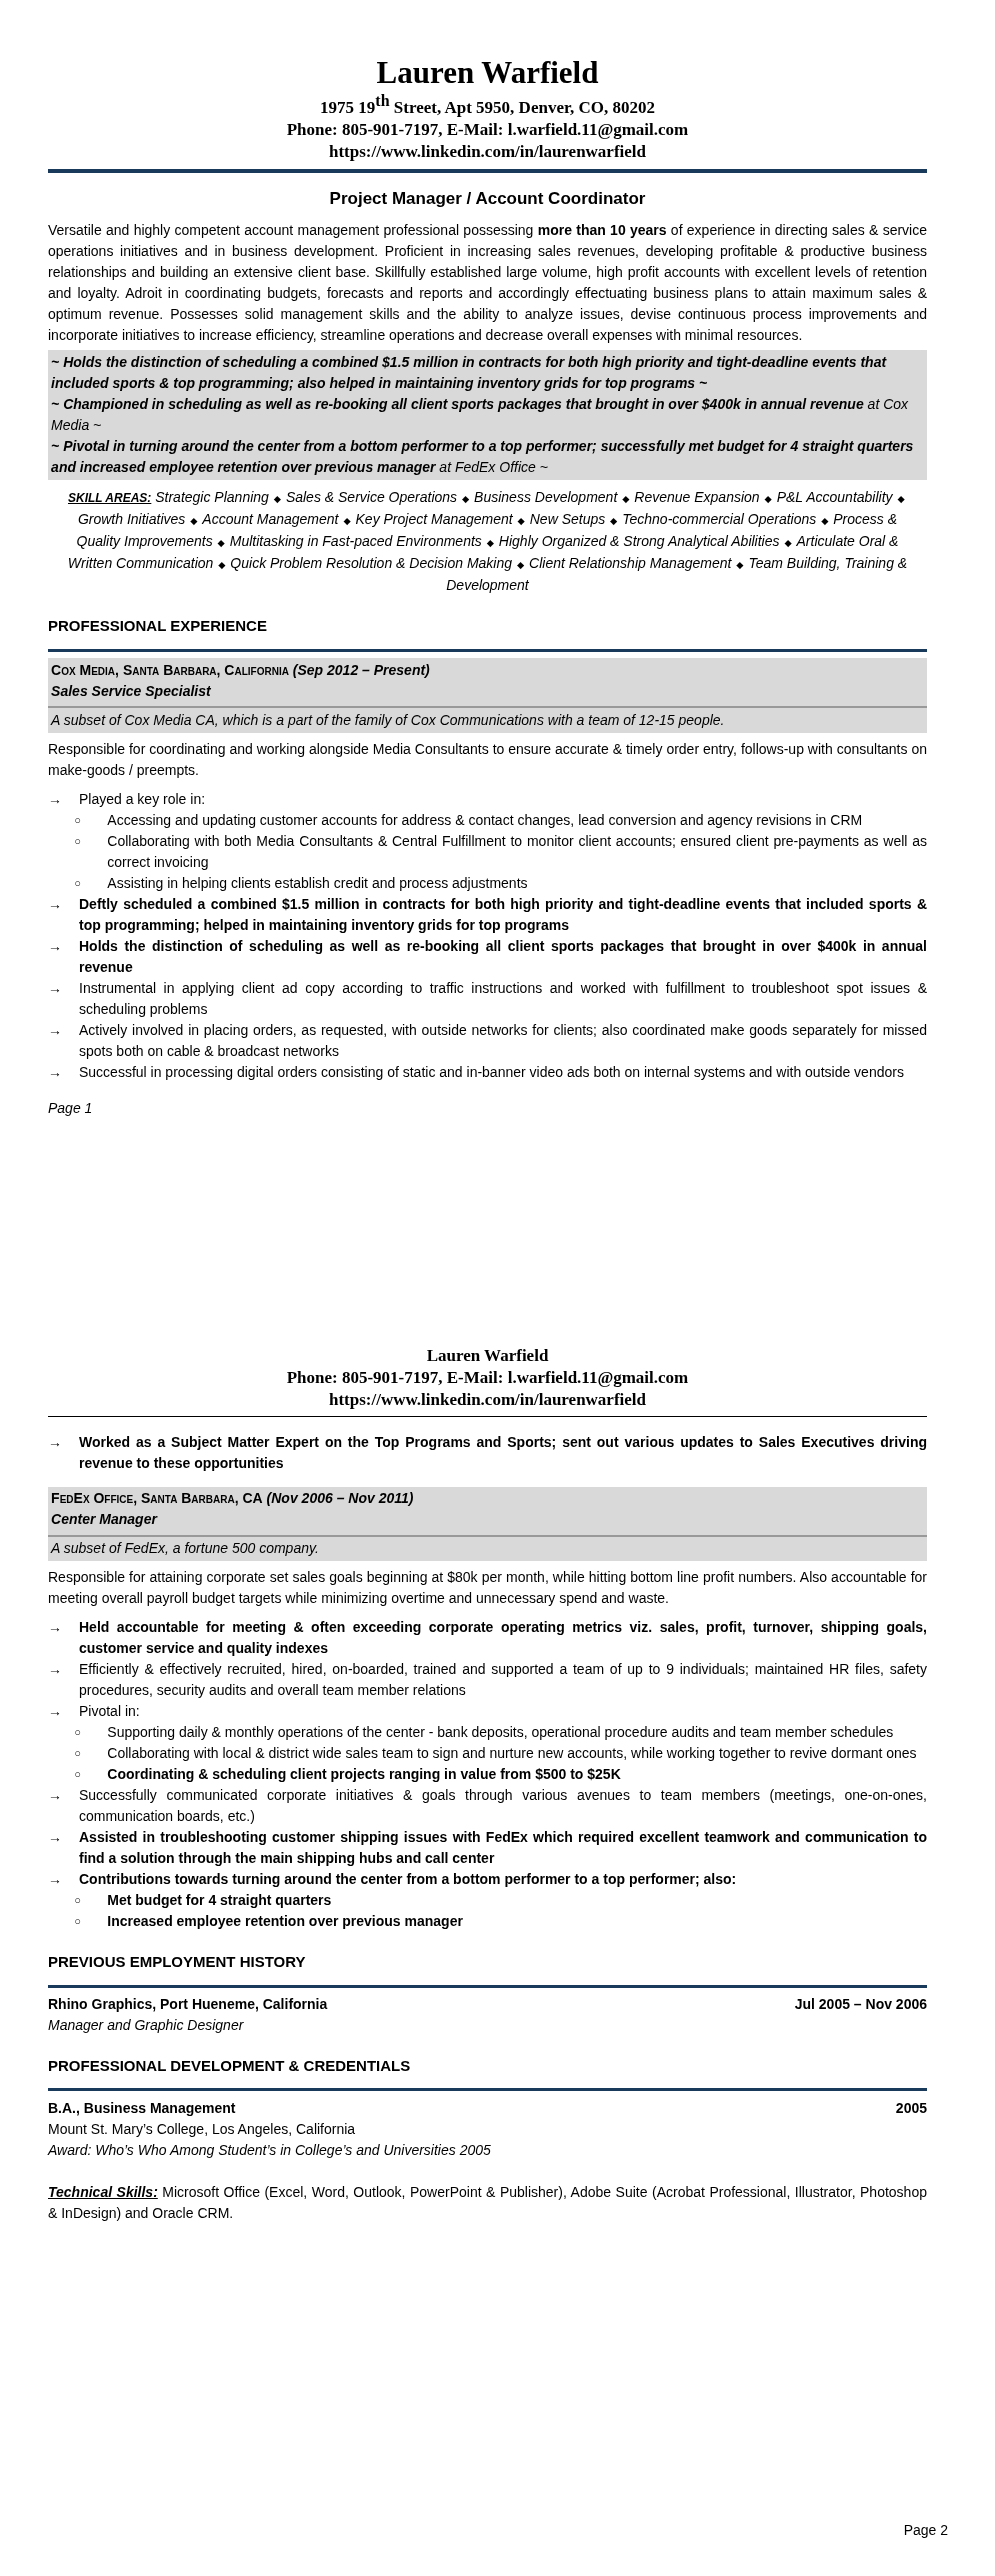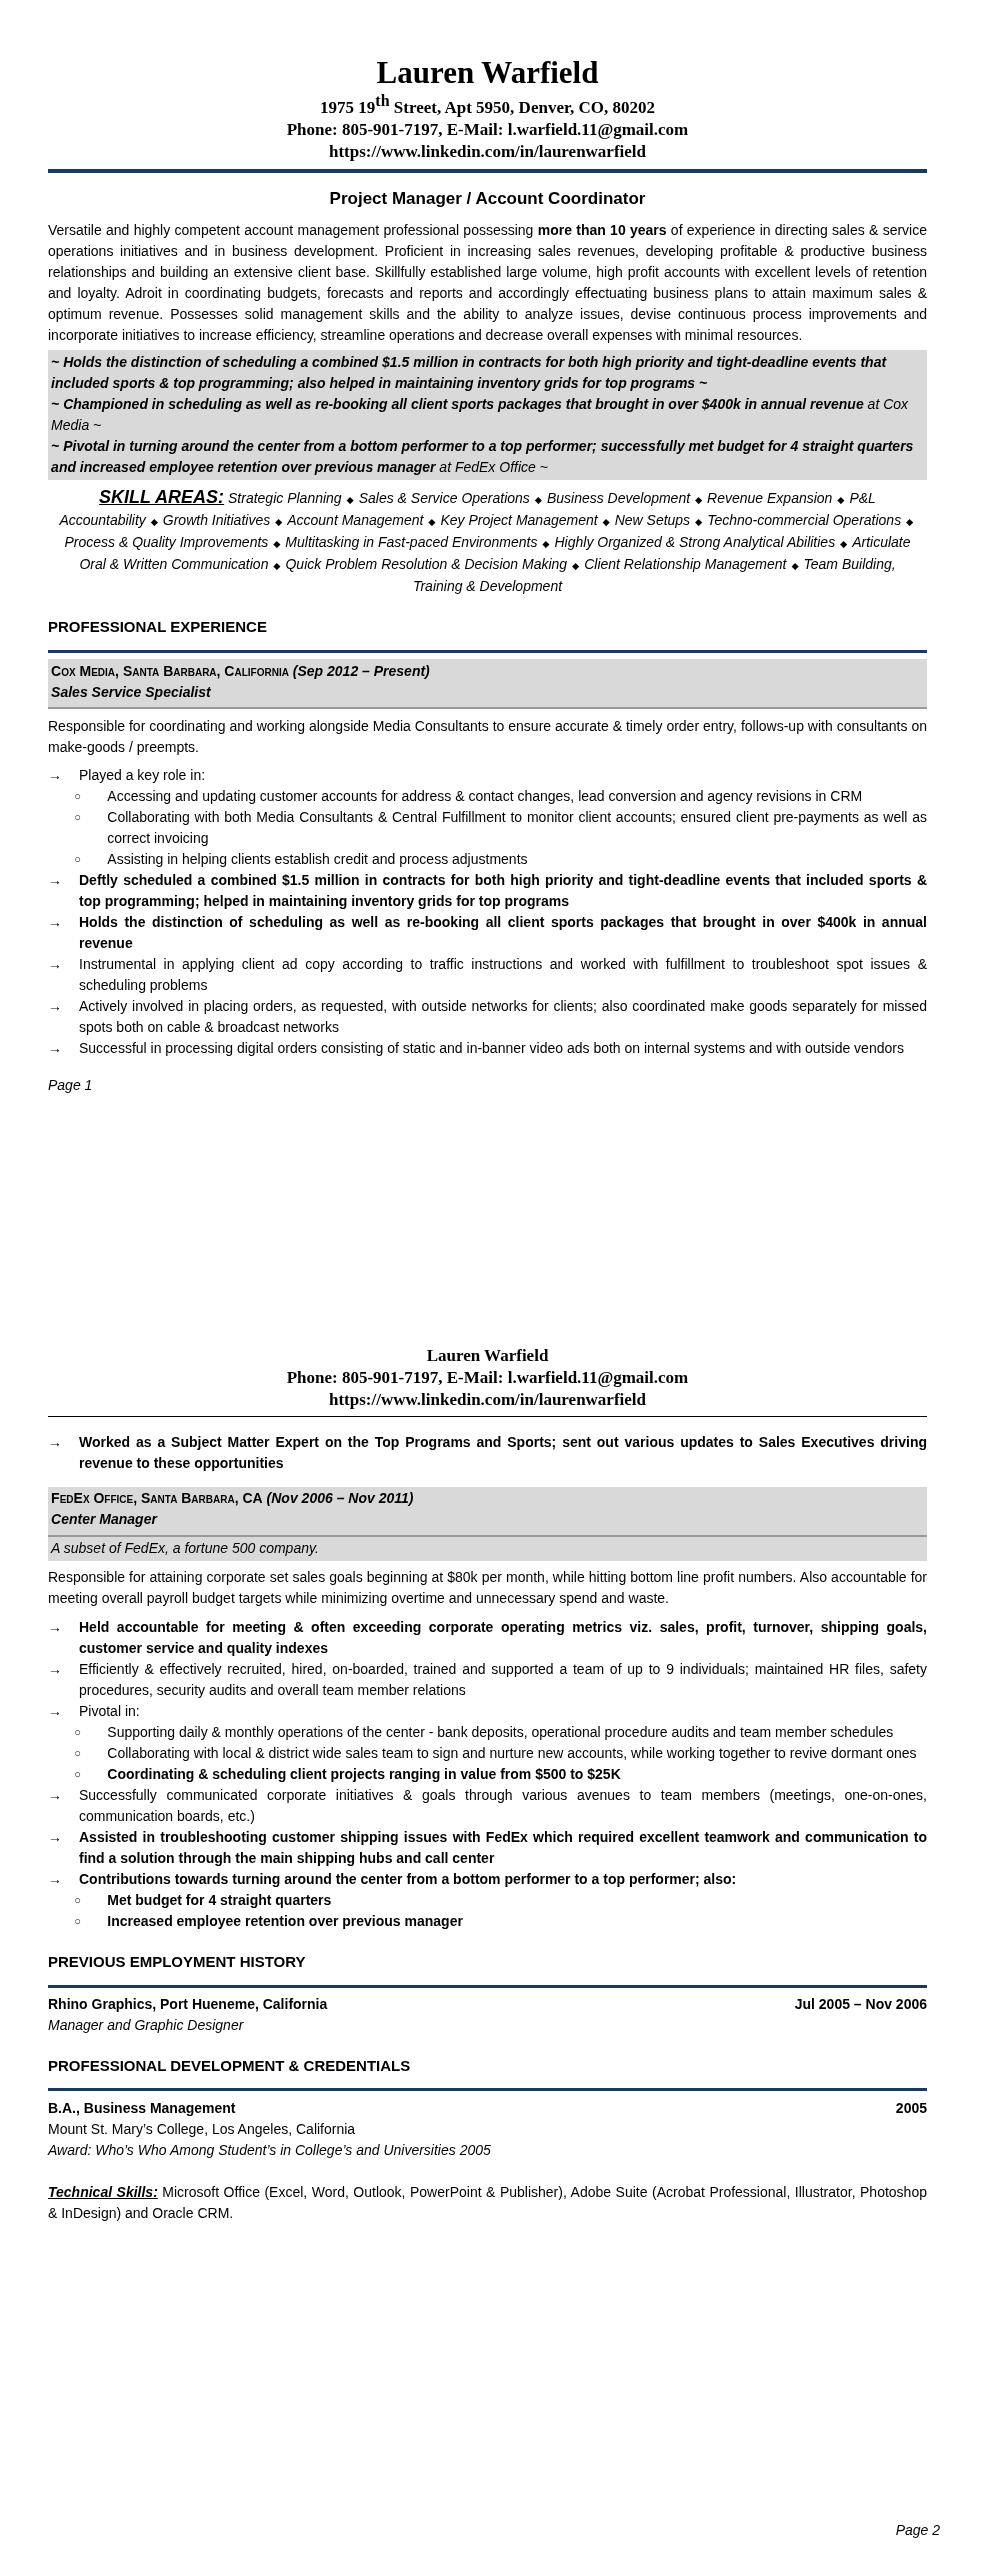--- a/index.html
+++ b/index.html
@@ -20,7 +20,7 @@
   .highlights { background: #d9d9d9; text-align: left; font-style: italic; font-weight: bold; padding: 1.6px 3.1px; margin-top: 4.7px; }
   .highlights .plain { font-weight: normal; }
   .skills { text-align: center; font-style: italic; margin-top: 7.8px; padding: 0 11px; }
-  .skills .lbl { font-weight: bold; text-decoration: underline; font-size: 18px; }
+  .skills .lbl { font-weight: bold; text-decoration: underline; font-size: 12px; }
   .dot { font-style: normal; font-size: 9.4px; padding: 0 2.3px; }
   .section-head { font-weight: bold; font-size: 15px; margin-top: 19px; }
   .sec-rule { height: 3.1px; background: #1a3a5c; margin-top: 12.5px; }

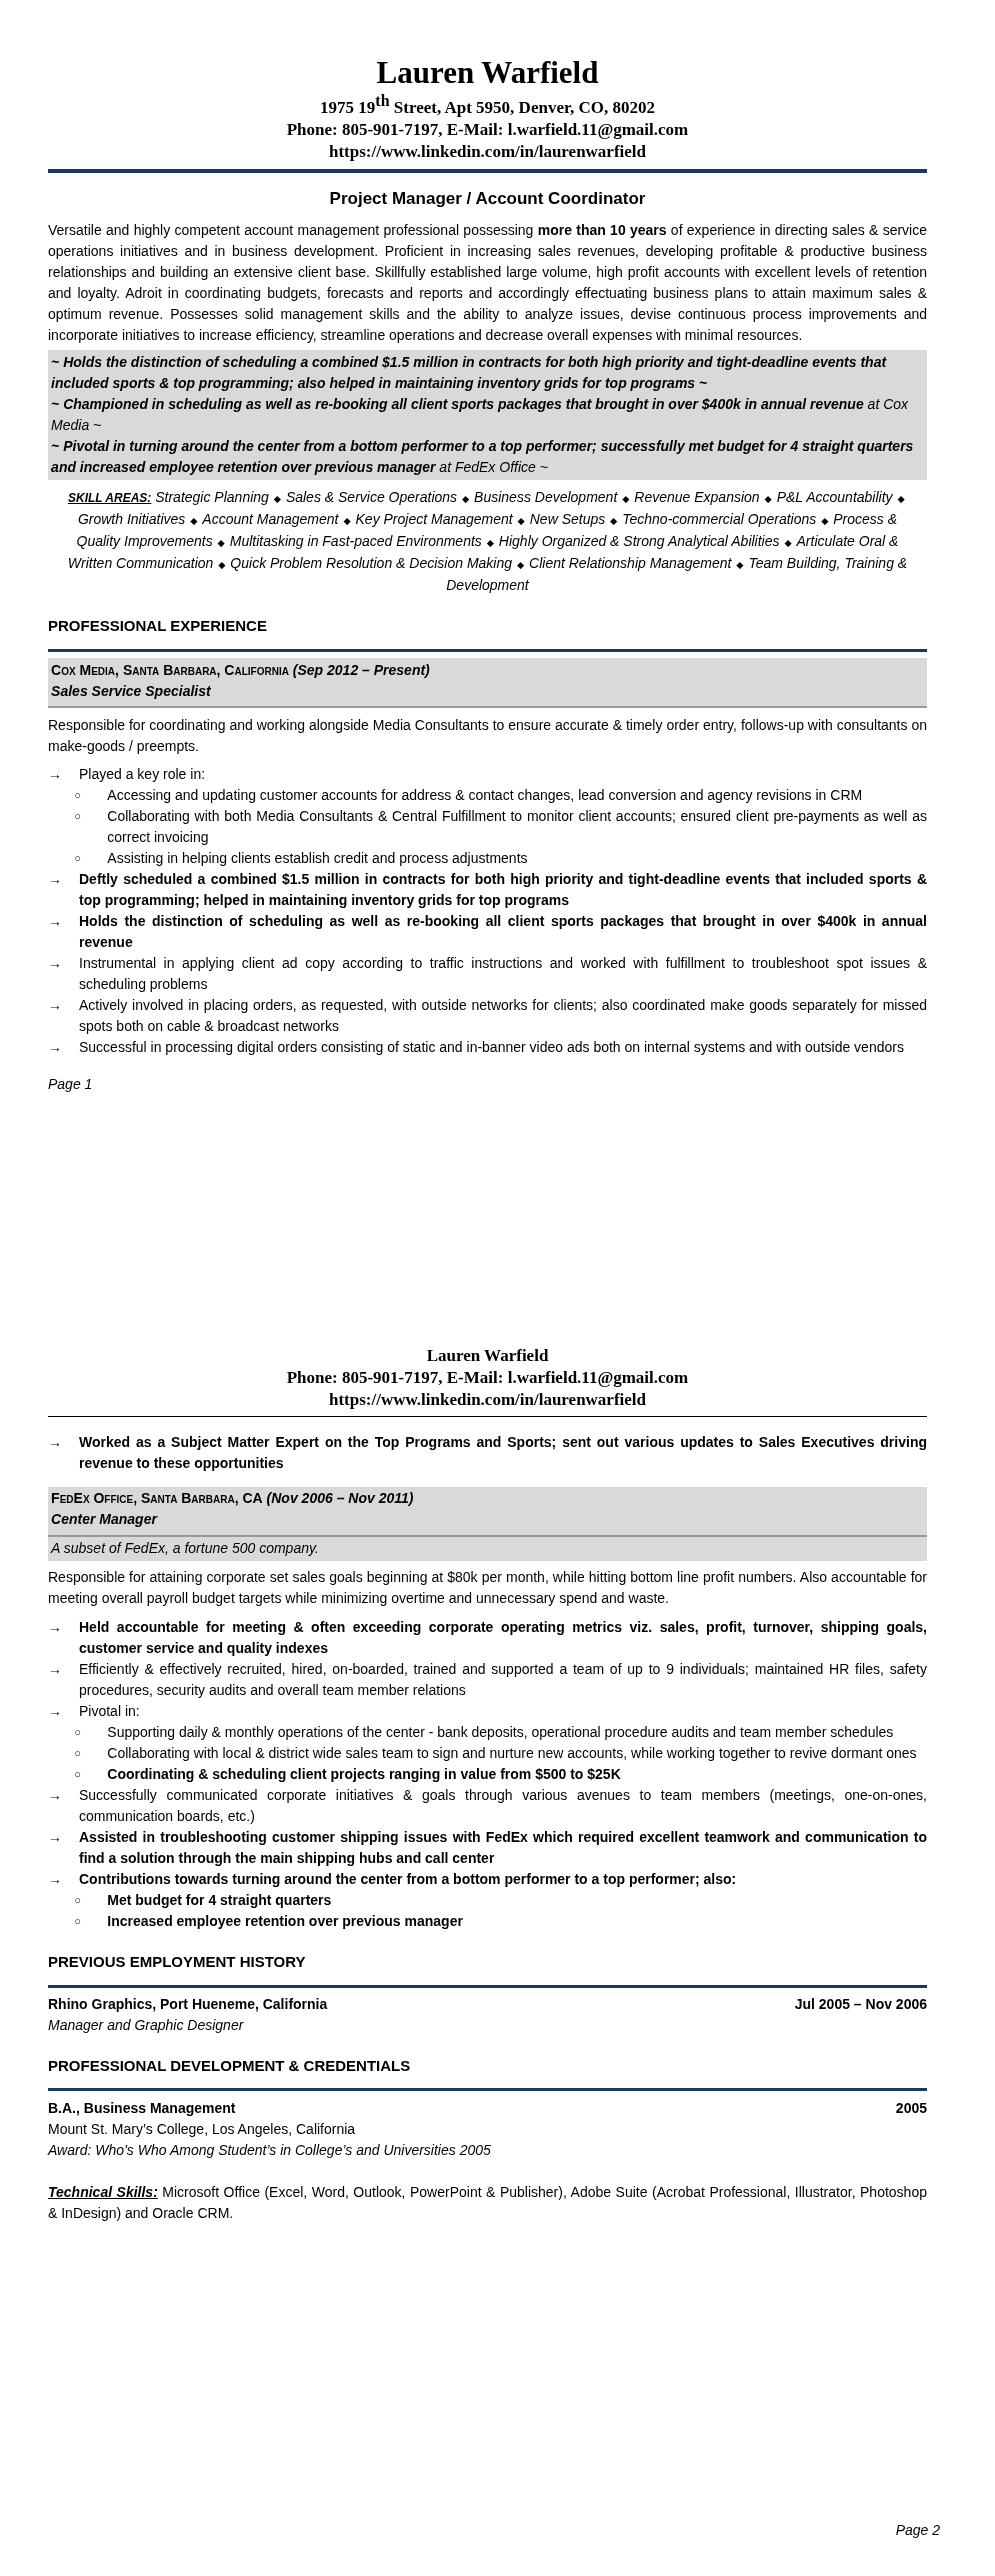--- a/index.html
+++ b/index.html
@@ -71,6 +71,7 @@
     <div><span class="company">Cox Media, Santa Barbara, California</span> <span class="dates">(Sep 2012 – Present)</span></div>
     <div class="title">Sales Service Specialist</div>
   </div>
+  <div class="job-sub">A subset of Cox Media CA, which is a part of the family of Cox Communications with a team of 12-15 people.</div>
   <p class="justify resp">Responsible for coordinating and working alongside Media Consultants to ensure accurate &amp; timely order entry, follows-up with consultants on make-goods / preempts.</p>
   <ul class="arrow" id="cox-bullets">
       <li><span class="arr">→</span><span>Played a key role in:</span><ul class="circle" style="margin-left: -4.7px;">

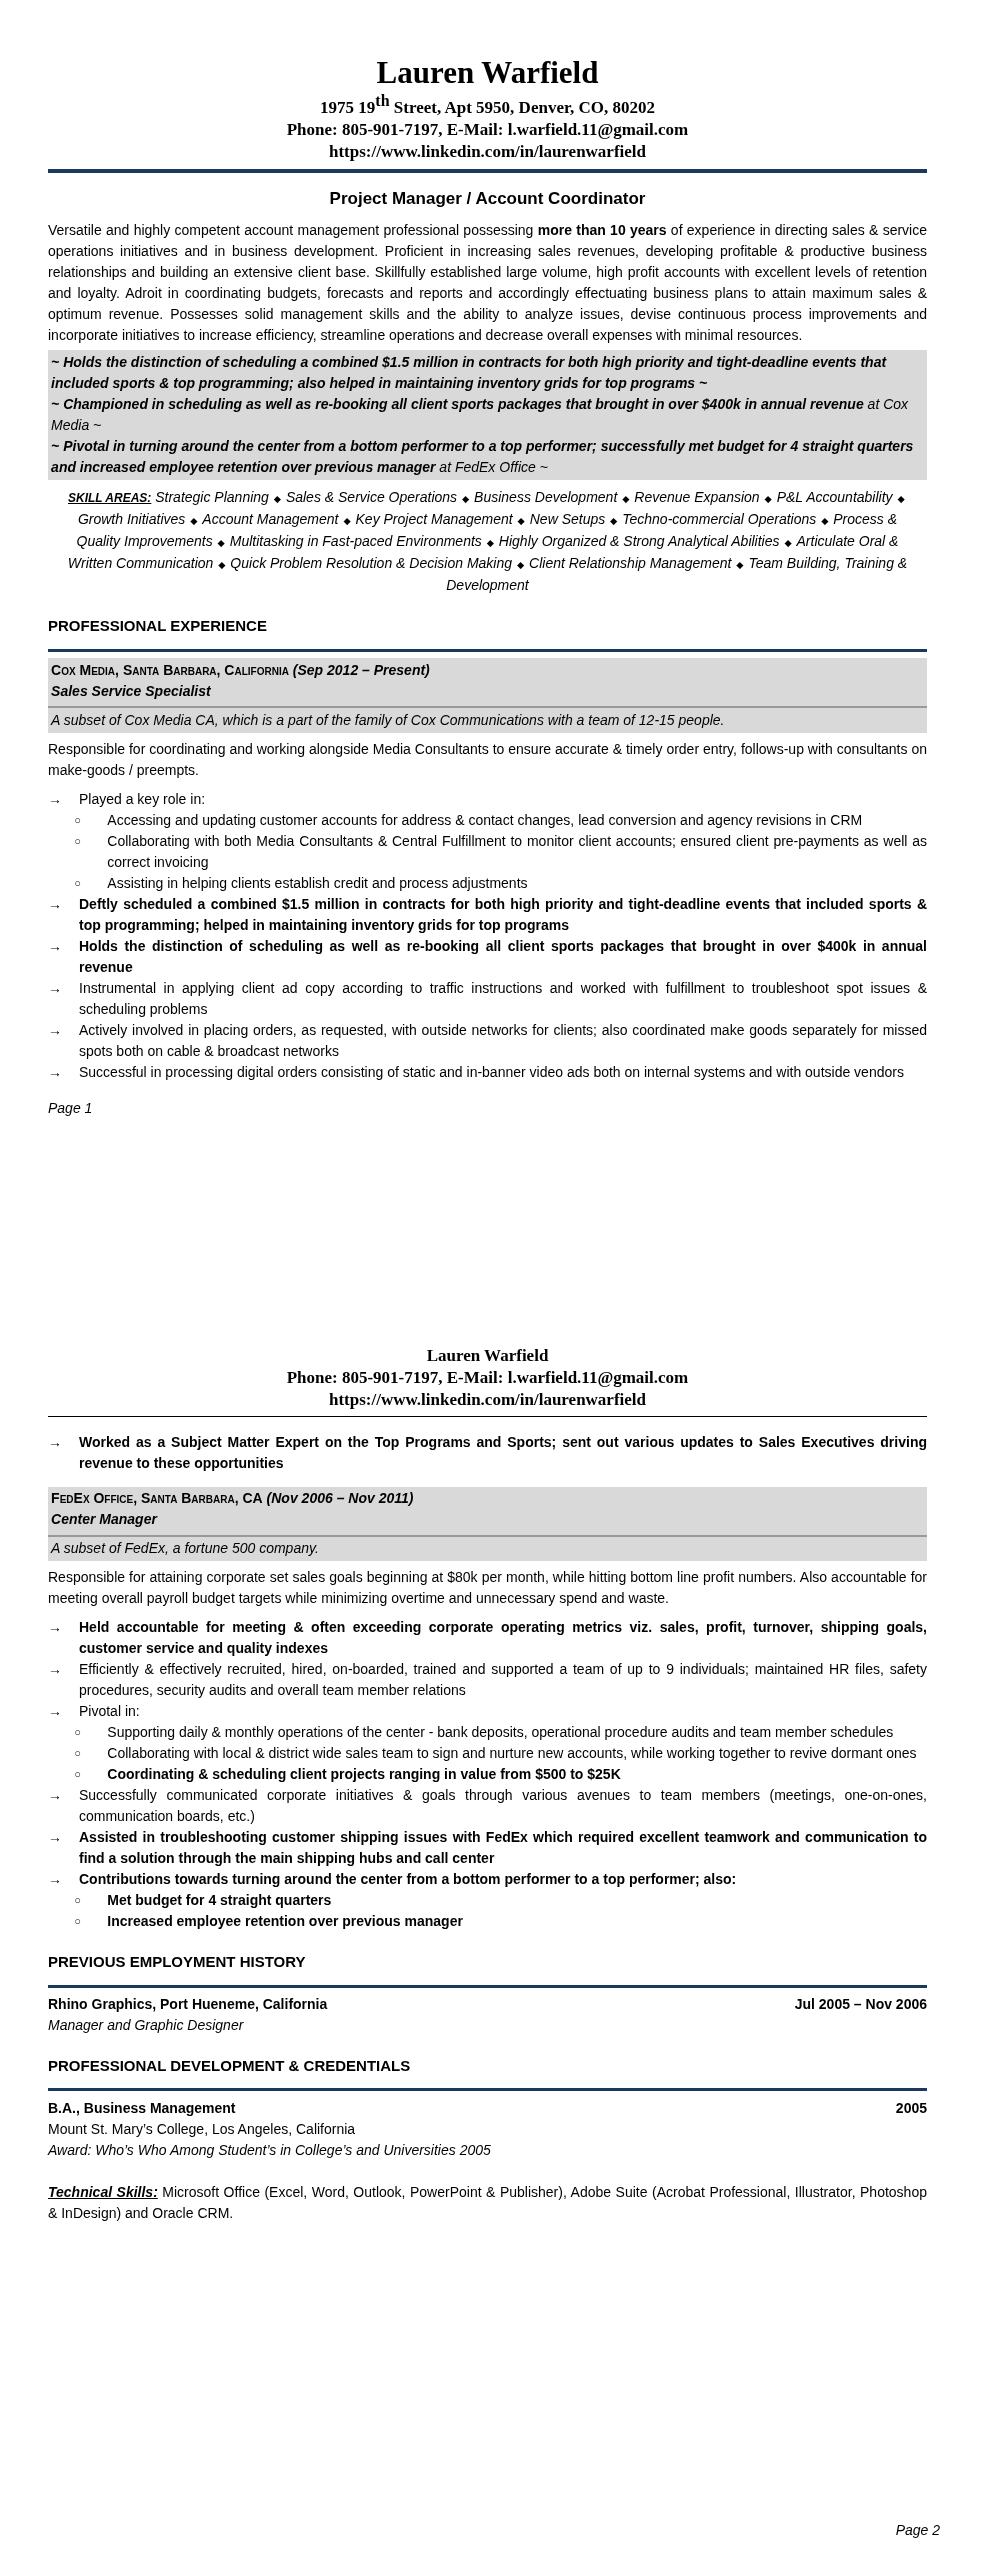--- a/index.html
+++ b/index.html
@@ -140,7 +140,7 @@
   <p class="justify" style="margin-top:21px"><span class="tech-lbl">Technical Skills:</span><span> Microsoft Office (Excel, Word, Outlook, PowerPoint &amp; Publisher), Adobe Suite (Acrobat Professional, Illustrator, Photoshop &amp; InDesign) and Oracle CRM.</span></p>
 </div>
 
-<div style="position:absolute; top:2520px; right:56px; font-style:italic;">Page 2</div>
+<div style="position:absolute; top:2520px; right:48px; ">Page 2</div>
 
 
 </body></html>

